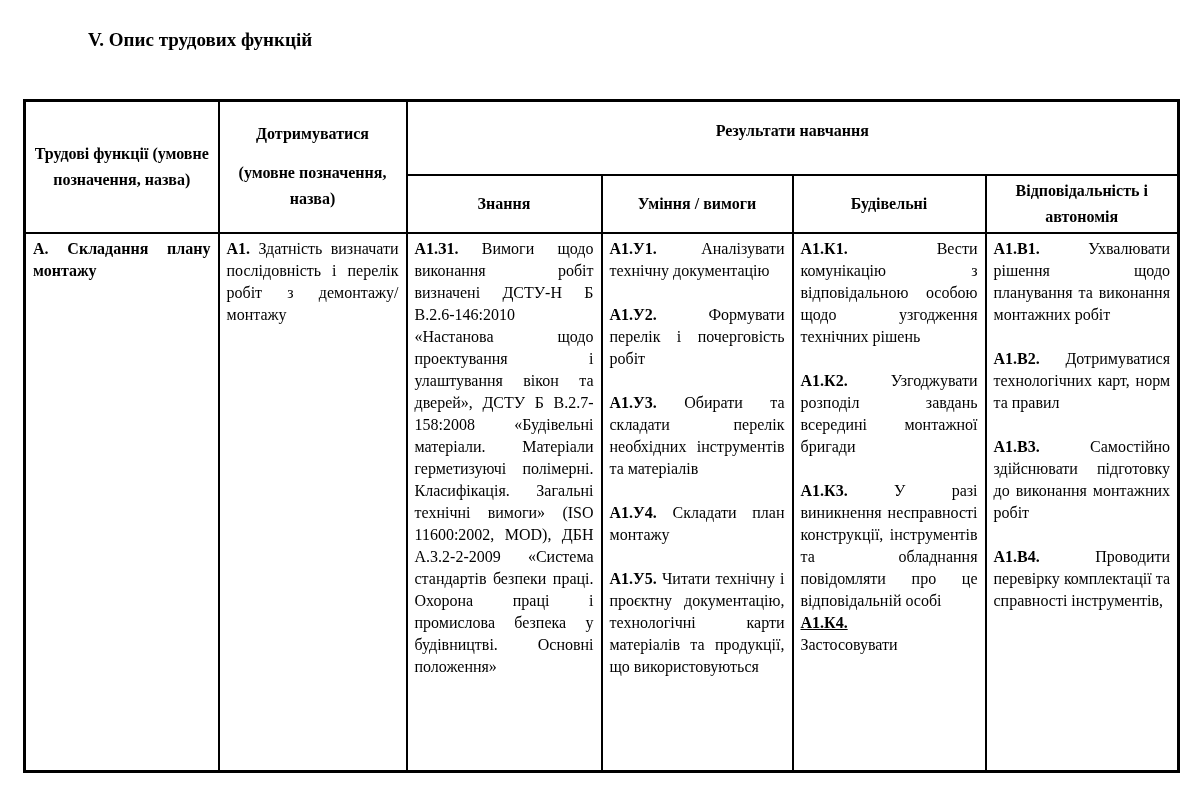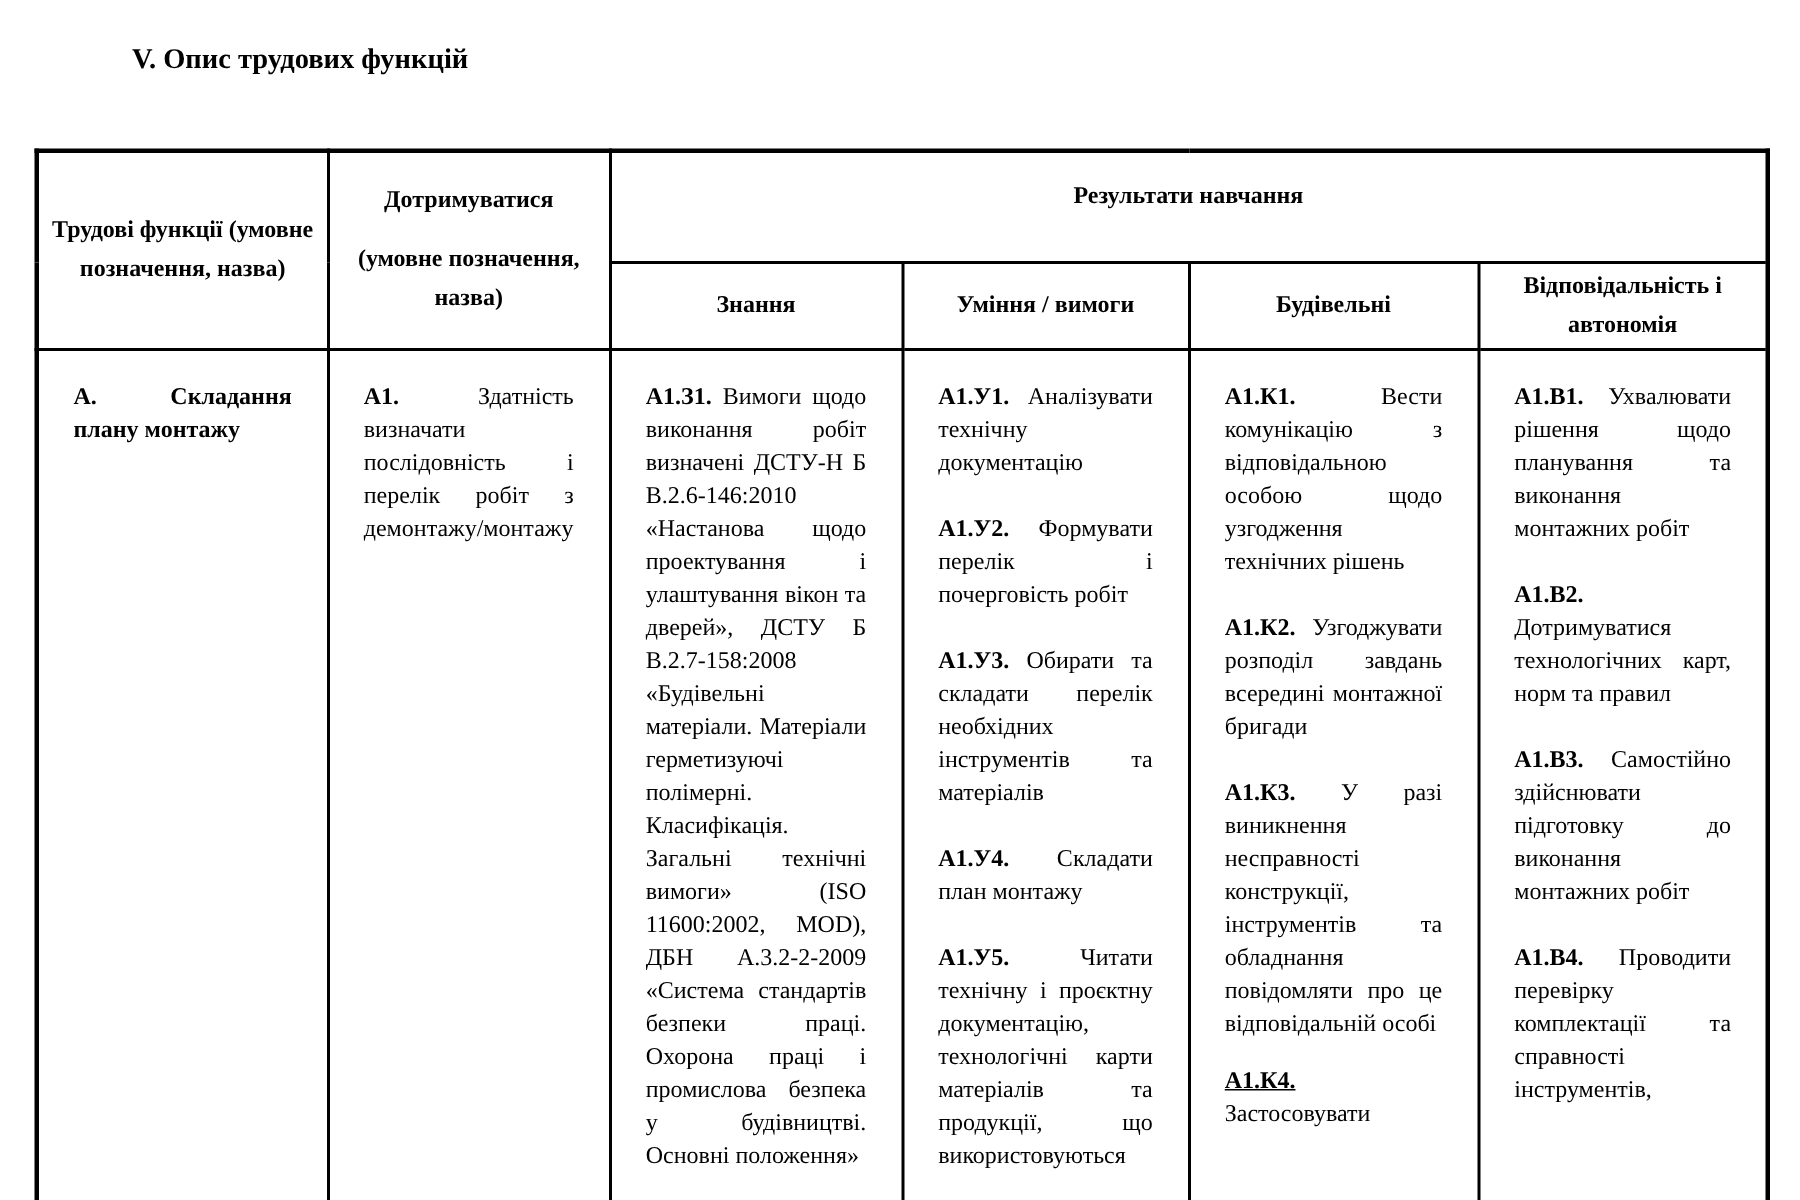--- a/index.html
+++ b/index.html
@@ -61,7 +61,7 @@
     line-height: 22px;
     text-align: justify;
   }
-  td.cell p { margin: 16px; }
+  td.cell p { margin: 0; }
   td.cell p + p { margin-top: 22px; }
   td.cell p.tight { margin-top: 0; }
   td.cell p.tight b { display: block; text-decoration: underline; }

